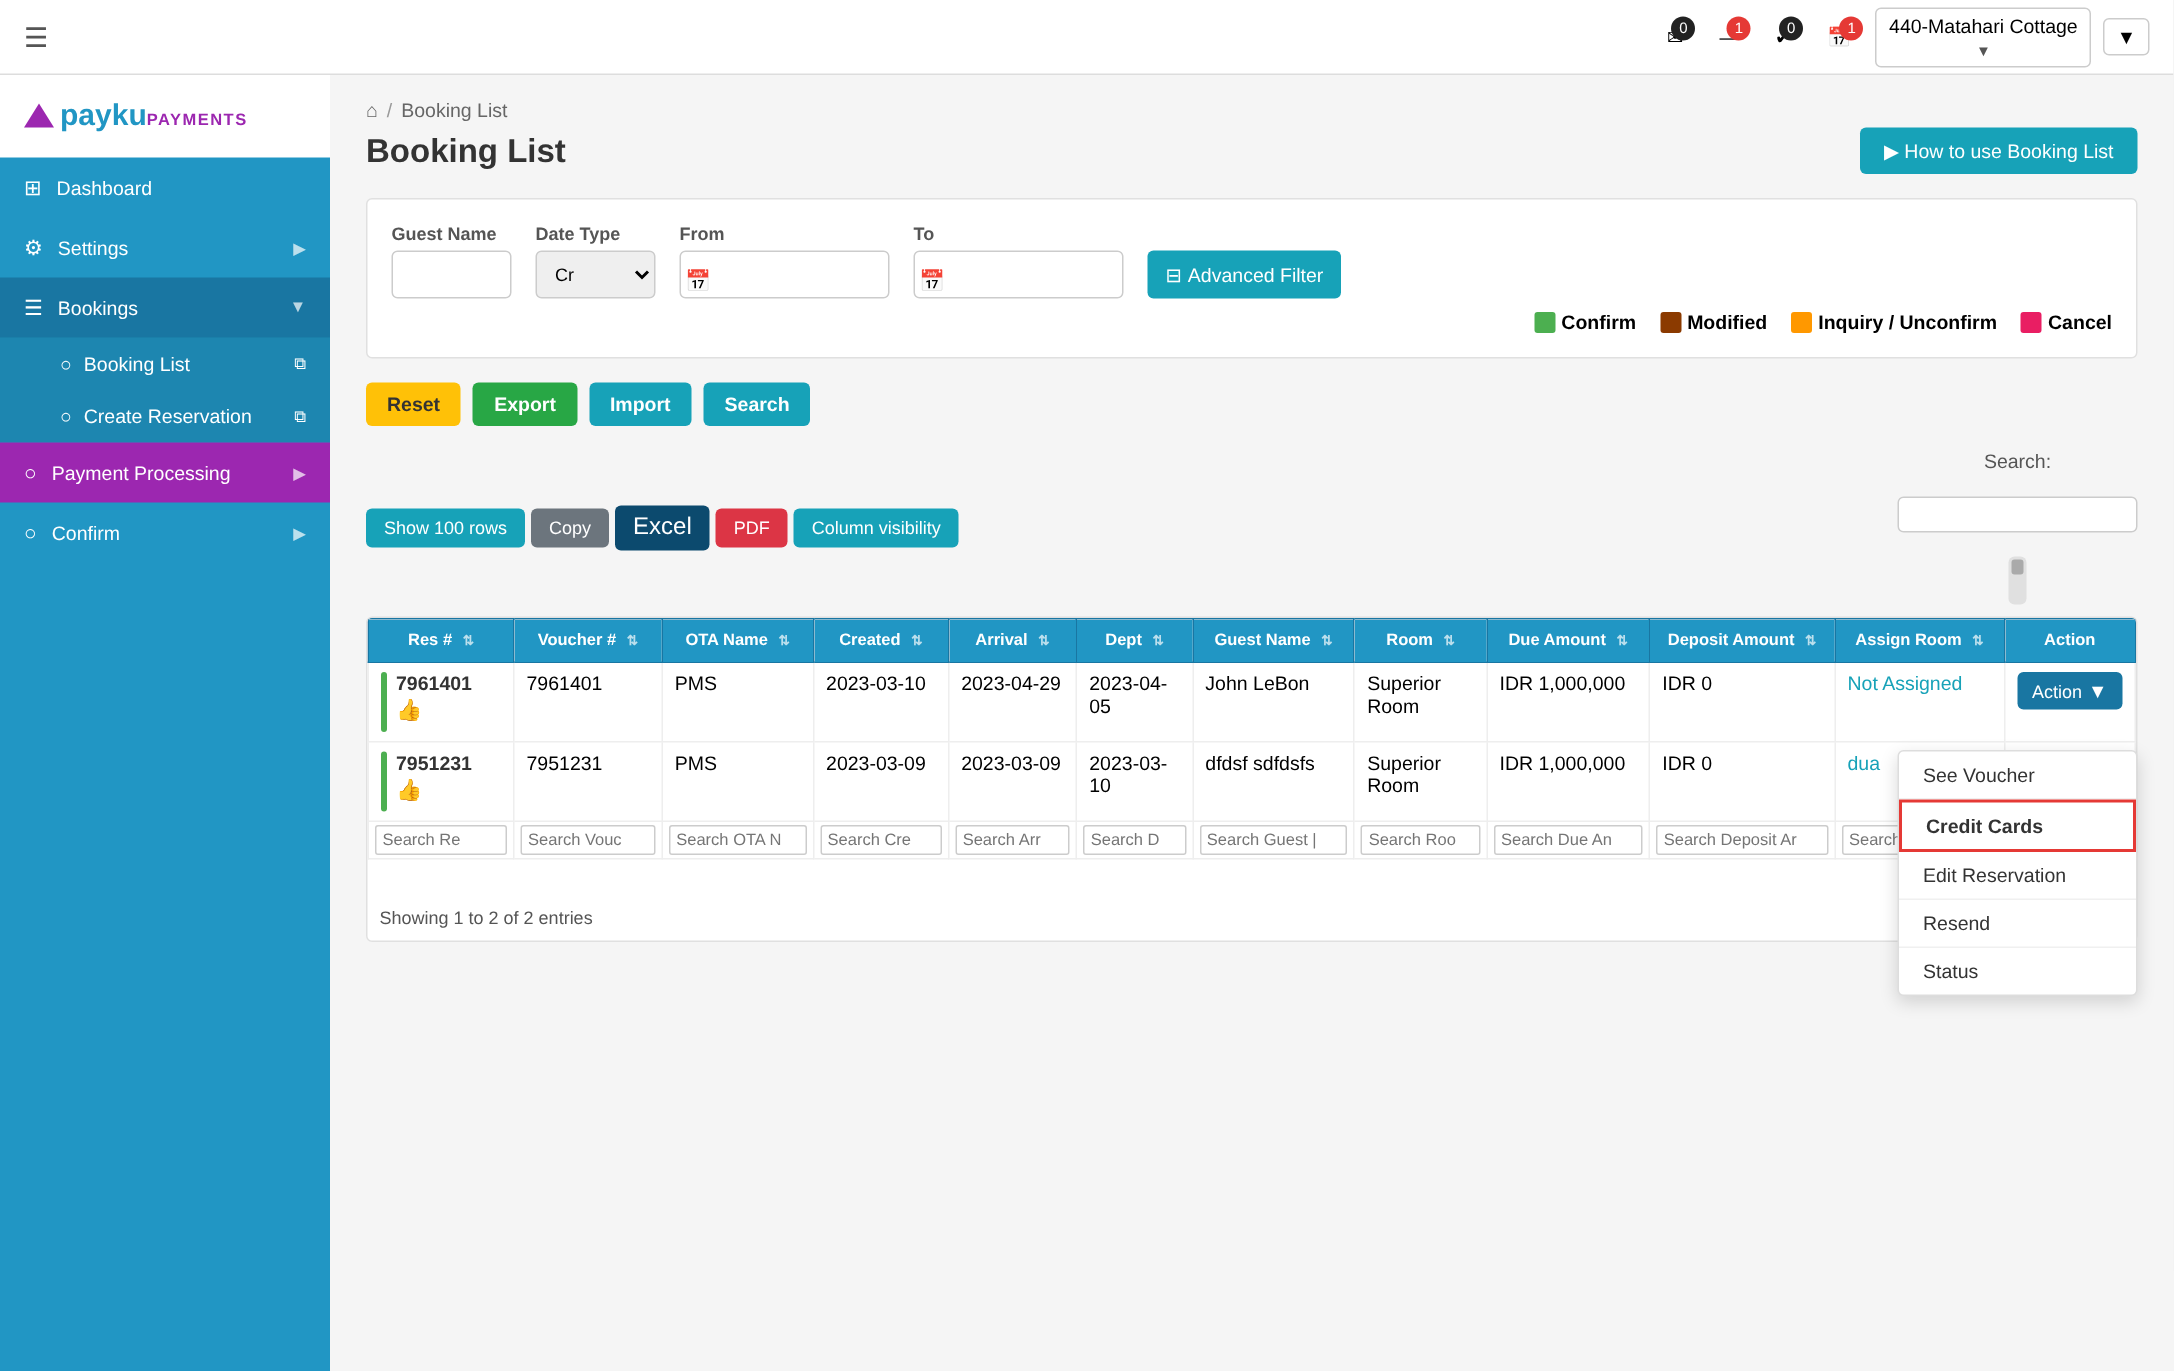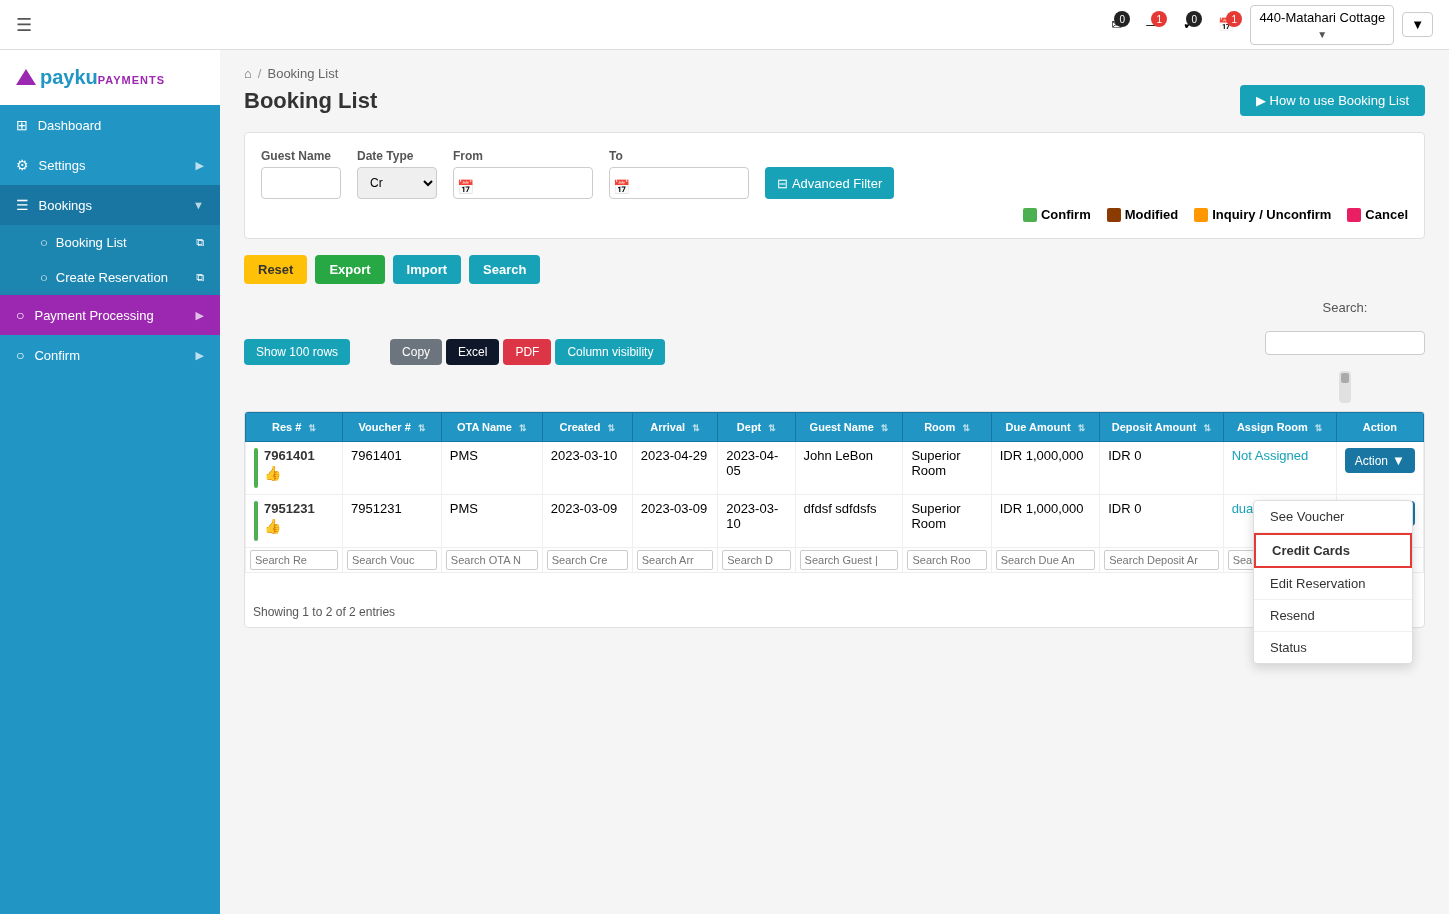--- a/index.html
+++ b/index.html
@@ -165,7 +165,7 @@
     .table-controls-row { display: flex; align-items: center; gap: 8px; margin-bottom: 8px; justify-content: space-between; }
     .table-controls-left { display: flex; gap: 4px; align-items: center; }
     .btn-show-rows { background: #17a2b8; color: #fff; border: none; border-radius: 4px; padding: 6px 12px; cursor: pointer; font-size: 12px; }
-    .btn-copy { background: #6c757d; color: #fff; border: none; border-radius: 4px; padding: 6px 12px; cursor: pointer; font-size: 12px; margin-left: 36px; }
+    .btn-copy { background: #6c757d; color: #fff; border: none; border-radius: 4px; padding: 6px 12px; cursor: pointer; font-size: 12px; }
     .btn-excel { background: #0f172a; color: #fff; border: none; border-radius: 4px; padding: 6px 12px; cursor: pointer; font-size: 12px; }
     .btn-pdf { background: #dc3545; color: #fff; border: none; border-radius: 4px; padding: 6px 12px; cursor: pointer; font-size: 12px; }
     .btn-col-visibility { background: #17a2b8; color: #fff; border: none; border-radius: 4px; padding: 6px 12px; cursor: pointer; font-size: 12px; }

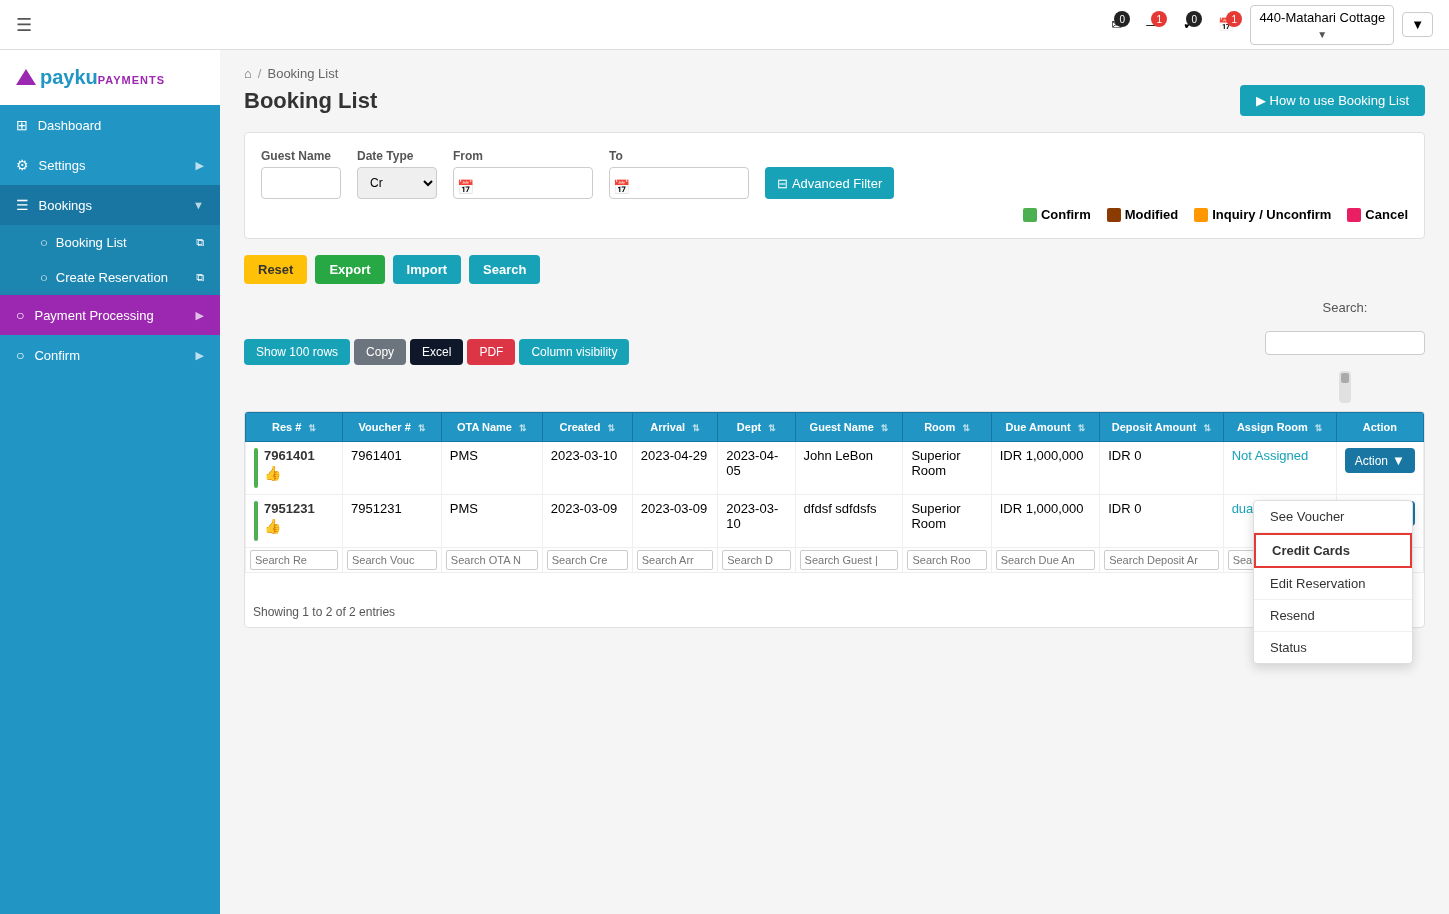--- a/index.html
+++ b/index.html
@@ -166,7 +166,7 @@
     .table-controls-left { display: flex; gap: 4px; align-items: center; }
     .btn-show-rows { background: #17a2b8; color: #fff; border: none; border-radius: 4px; padding: 6px 12px; cursor: pointer; font-size: 12px; }
     .btn-copy { background: #6c757d; color: #fff; border: none; border-radius: 4px; padding: 6px 12px; cursor: pointer; font-size: 12px; }
-    .btn-excel { background: #0f172a; color: #fff; border: none; border-radius: 4px; padding: 6px 12px; cursor: pointer; font-size: 12px; }
+    .btn-excel { background: #0c4a6e; color: #fff; border: none; border-radius: 4px; padding: 6px 12px; cursor: pointer; font-size: 16px; }
     .btn-pdf { background: #dc3545; color: #fff; border: none; border-radius: 4px; padding: 6px 12px; cursor: pointer; font-size: 12px; }
     .btn-col-visibility { background: #17a2b8; color: #fff; border: none; border-radius: 4px; padding: 6px 12px; cursor: pointer; font-size: 12px; }
     .table-search-row { display: flex; align-items: center; gap: 16px; flex-direction: column; }

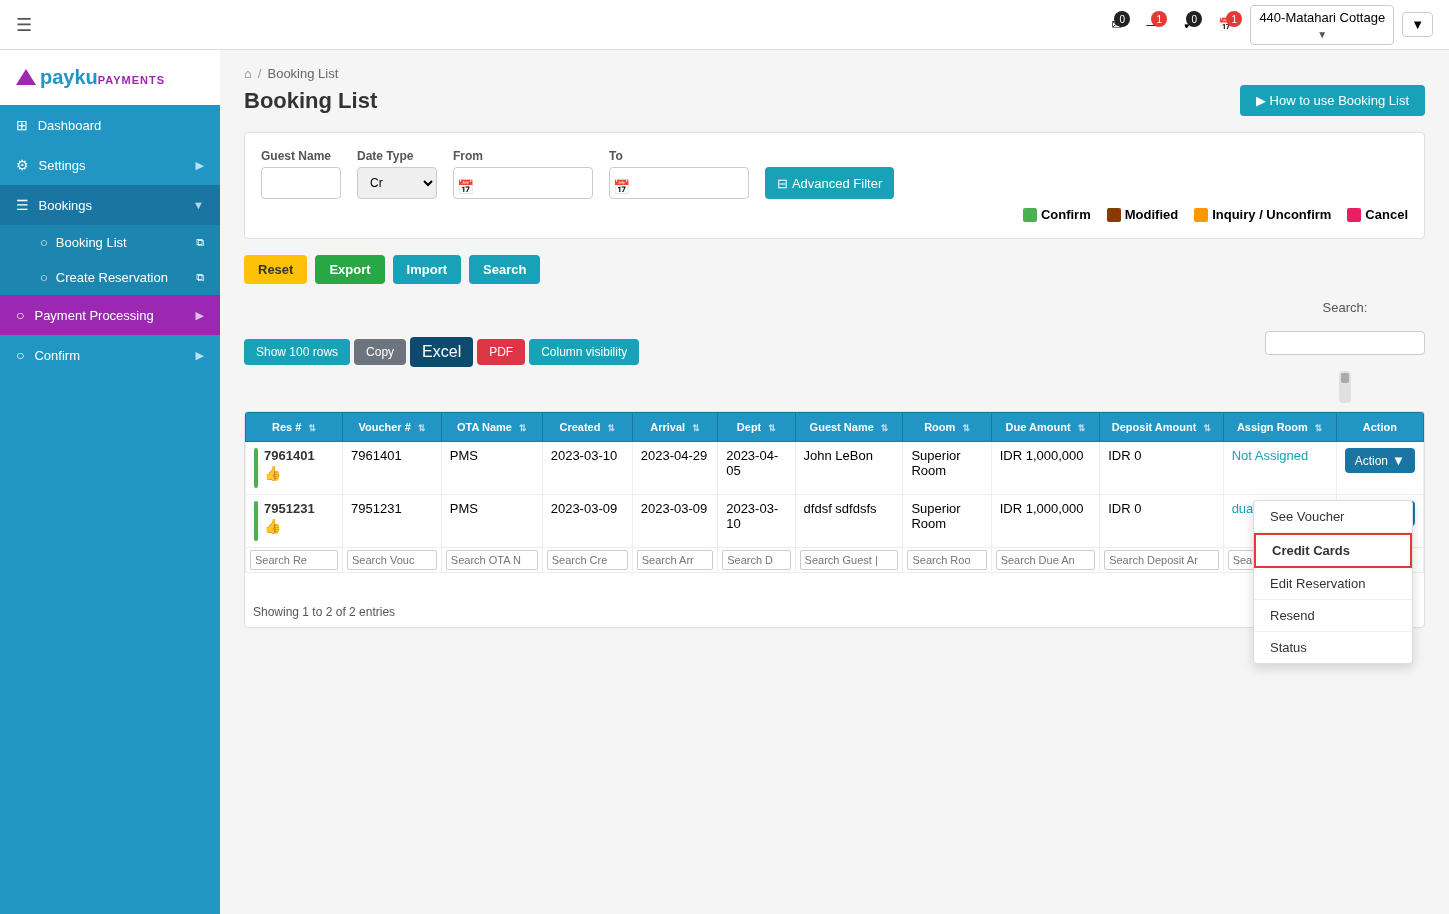--- a/index.html
+++ b/index.html
@@ -210,7 +210,7 @@
     
     .dropdown-menu {
       position: absolute;
-      right: 36px;
+      right: 24px;
       top: 500px;
       background: #fff;
       border: 1px solid #ddd;

